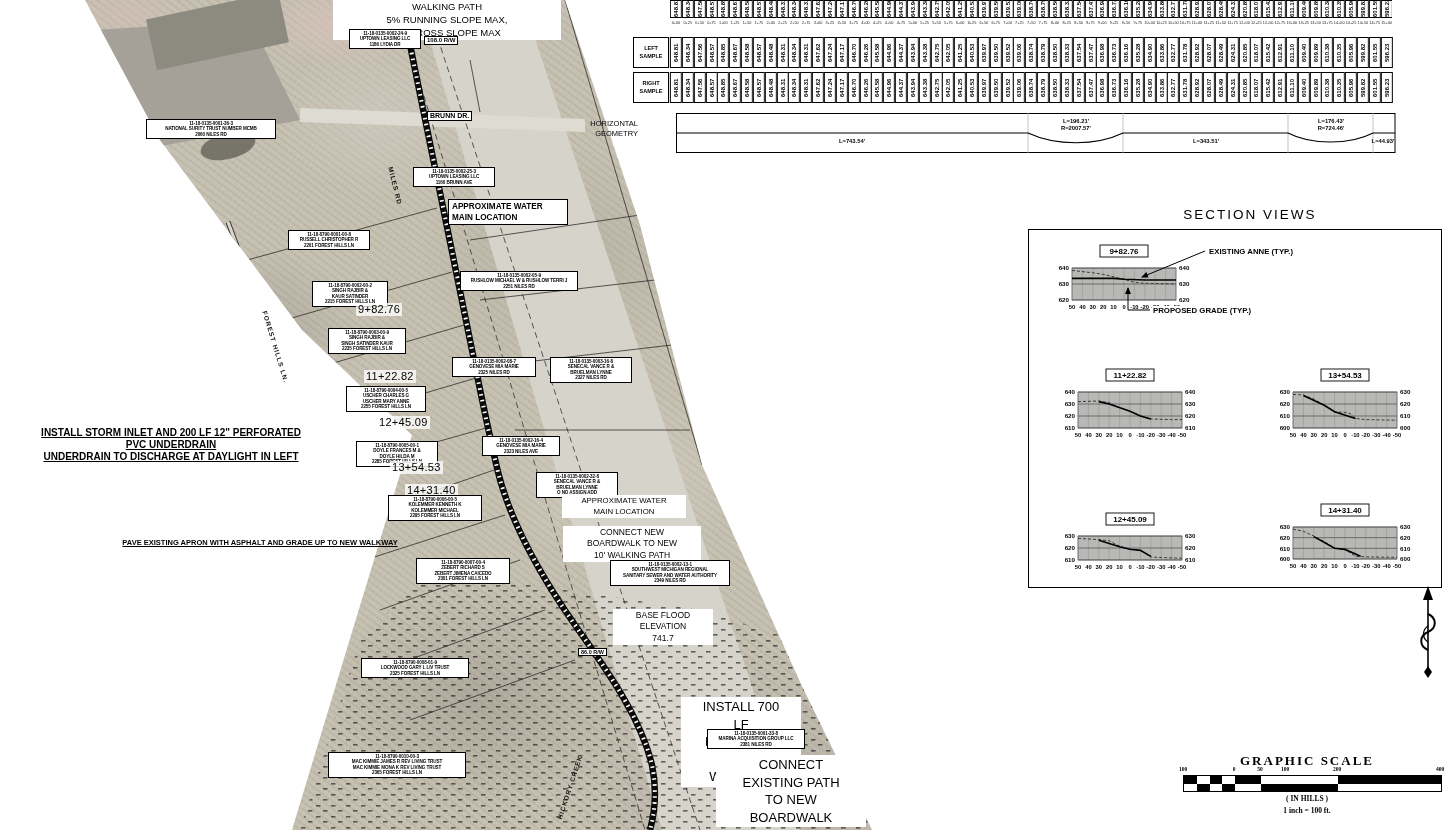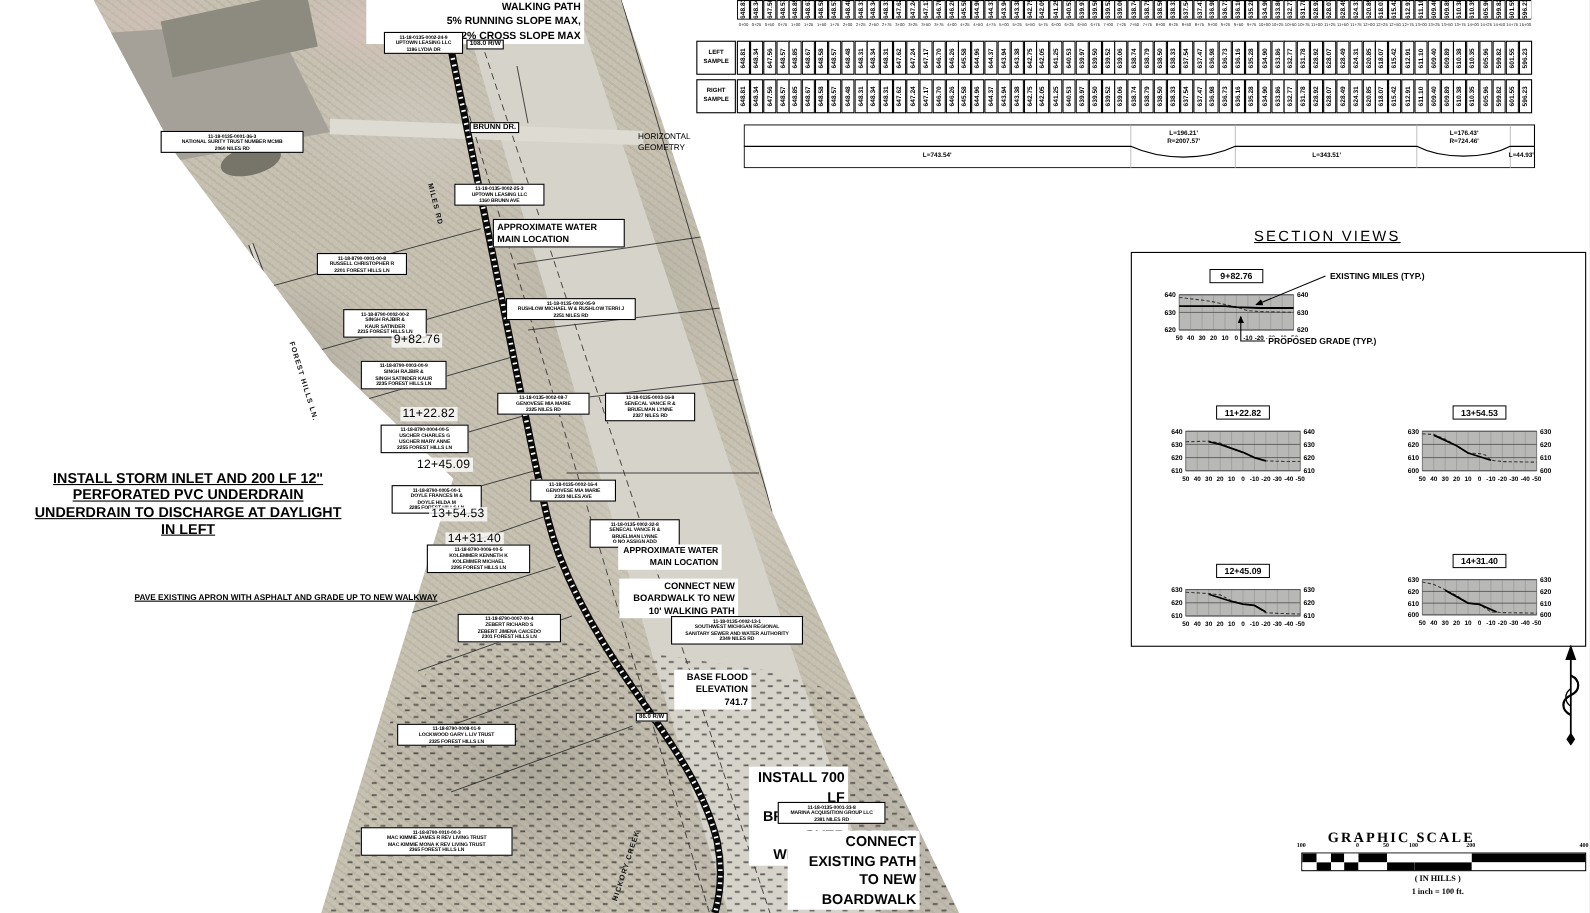--- a/index.html
+++ b/index.html
@@ -27,7 +27,7 @@
   
   .mlabel{position:absolute;line-height:1.18;transform-origin:left top;}
   .mlabel.parcel{background:#fff;border:.7px solid #000;font-weight:700;text-align:center;padding:1px 2px;letter-spacing:-.1px;}
-  .mlabel.note{background:#fff;font-weight:700;text-align:right;padding:1px 3px;line-height:1.35;}
+  .mlabel.note{background:#fff;font-weight:400;text-align:center;padding:1px 18px;line-height:1.35;}
   .mlabel.notebox{background:#fff;border:.8px solid #000;font-weight:700;text-align:left;padding:1px 3px;line-height:1.35;}
   .mlabel.station{background:rgba(255,255,255,.78);padding:0 2px;font-weight:400;letter-spacing:.3px;}
   .mlabel.street{background:transparent;font-weight:700;white-space:nowrap;letter-spacing:1px;color:#111;}

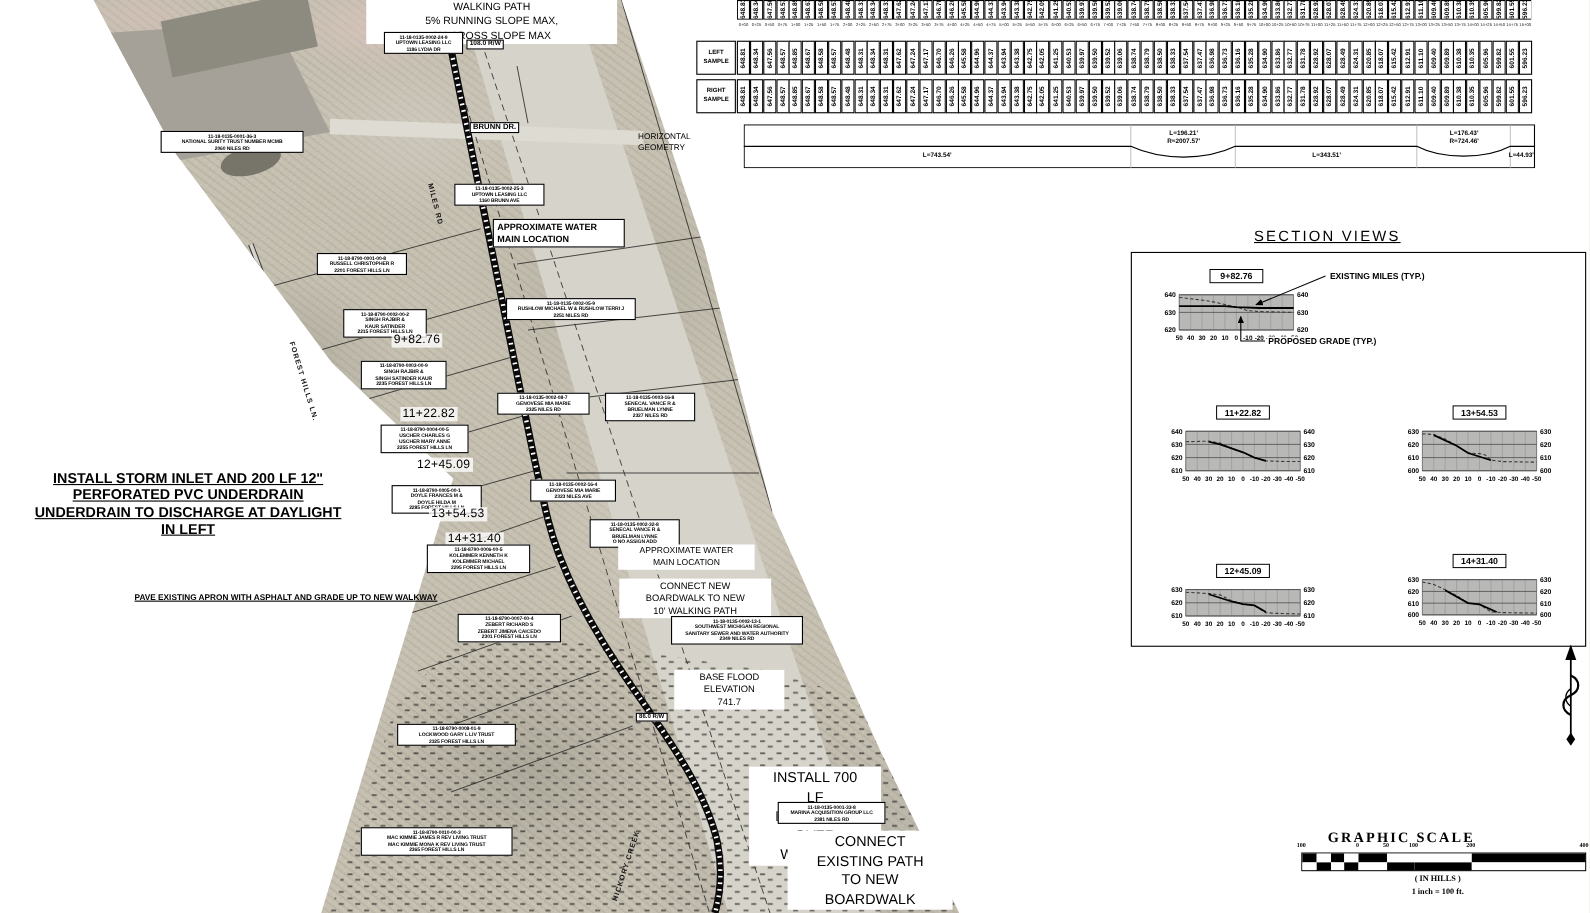--- a/index.html
+++ b/index.html
@@ -48,7 +48,7 @@
     font:700 5.5px/1.3 "Liberation Sans",sans-serif;text-align:center;display:flex;flex-direction:column;justify-content:center;}
 
   
-  #hgeom-label{position:absolute;left:580px;top:119px;width:76px;text-align:left;
+  #hgeom-label{position:absolute;left:562px;top:119px;width:76px;text-align:right;
     font:400 7.5px/1.3 "Liberation Sans",sans-serif;}
   #hgeom-svg{position:absolute;left:676px;top:113px;}
   #hgeom-svg text{font:700 5.8px "Liberation Sans",sans-serif;}

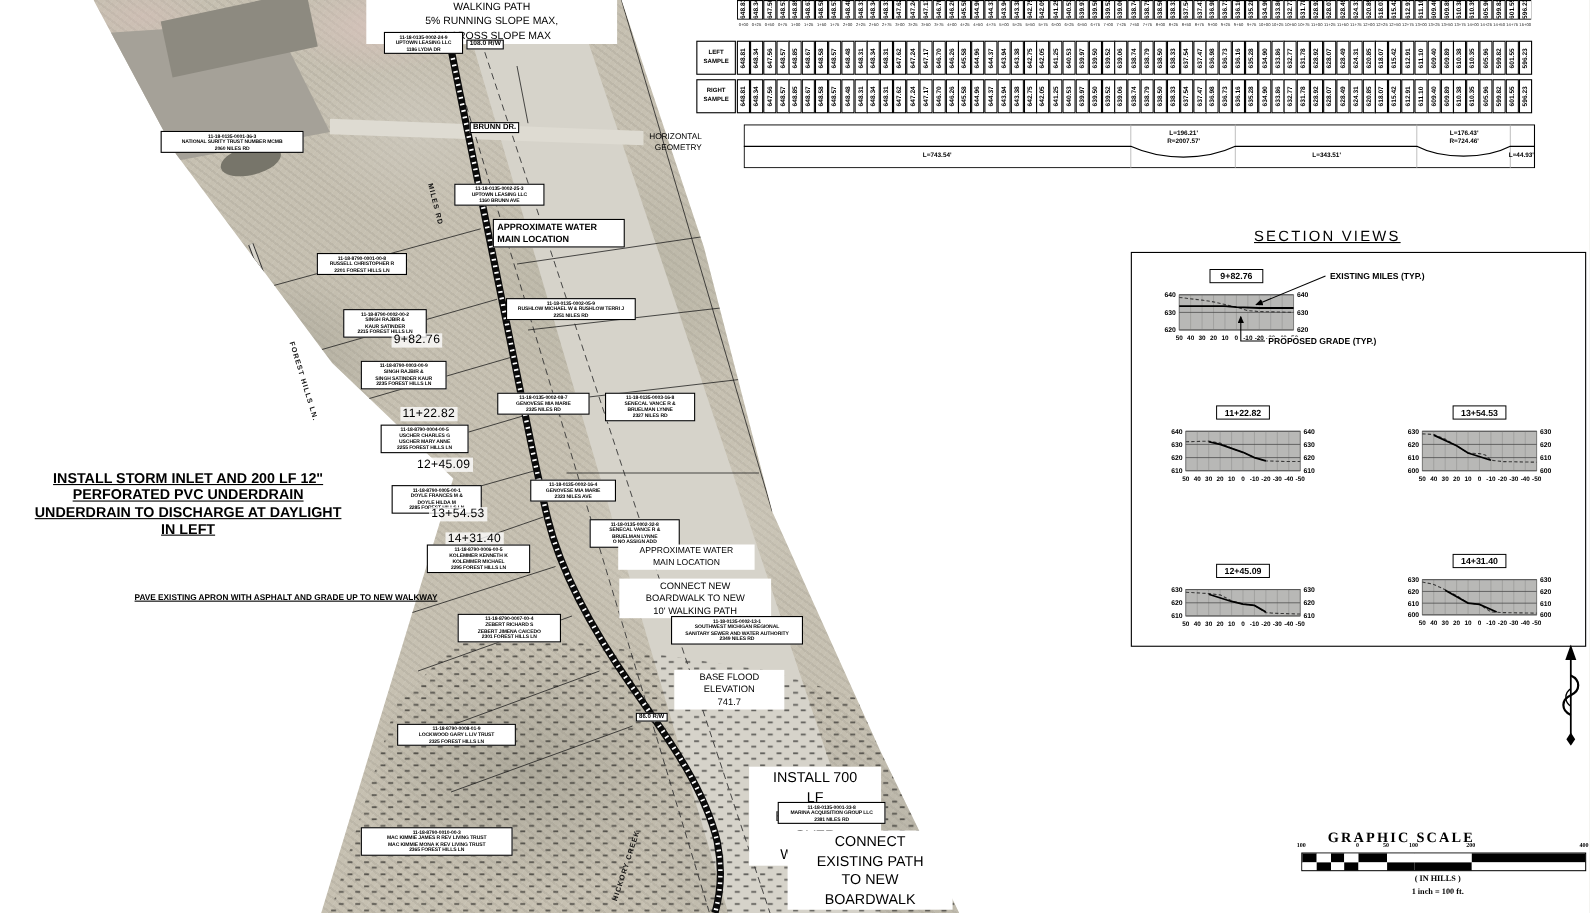--- a/index.html
+++ b/index.html
@@ -54,8 +54,8 @@
   #hgeom-svg text{font:700 5.8px "Liberation Sans",sans-serif;}
 
   
-  #sv-title{position:absolute;left:1140px;top:207px;width:220px;
-    font:400 13.5px "Liberation Sans",sans-serif;letter-spacing:2px;text-decoration:underline;}
+  #sv-title{position:absolute;left:1140px;top:207px;width:220px;text-align:center;
+    font:400 13.5px "Liberation Sans",sans-serif;letter-spacing:2px;}
   #sv-panel{position:absolute;left:1028px;top:229px;width:414px;height:359px;border:1.3px solid #000;box-sizing:border-box;}
   .section-view{position:absolute;}
   .section-view svg text{font:700 6.2px "Liberation Sans",sans-serif;}

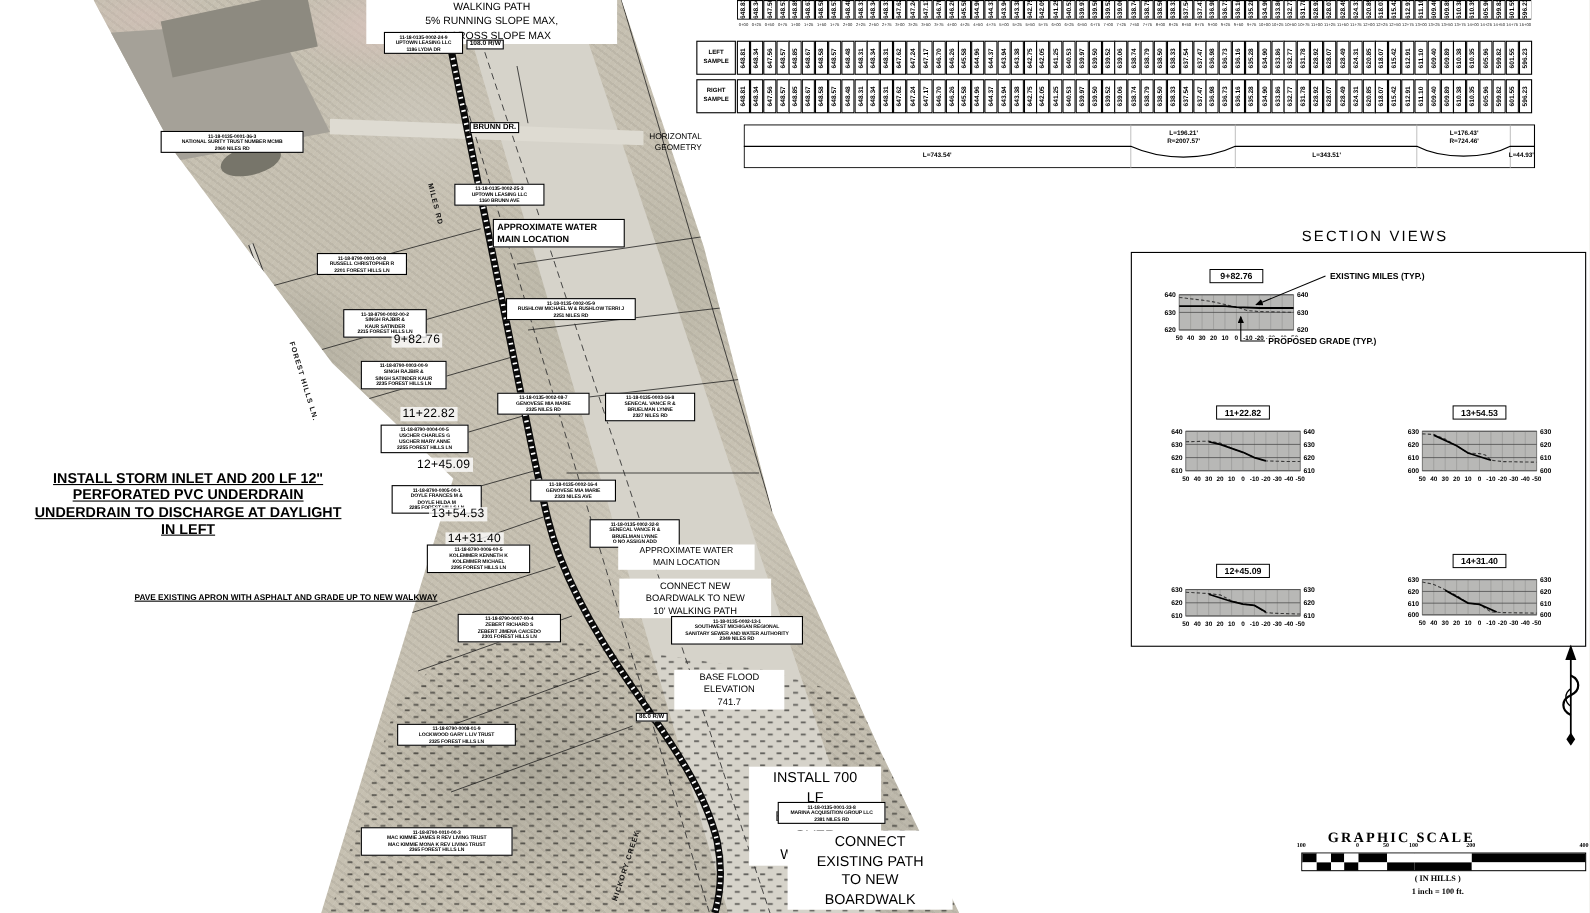--- a/index.html
+++ b/index.html
@@ -804,7 +804,7 @@
         </svg></div>
     </div>
 
-  <div class="sv-ann" style="left:1208px;top:247px;">EXISTING MILES (TYP.)</div>
+  <div class="sv-ann" style="left:1208px;top:247px;">EXISTING ANNE (TYP.)</div>
   <div class="sv-ann" style="left:1152px;top:306px;text-align:right;">PROPOSED GRADE (TYP.)</div>
   <svg id="sv-overlay" width="415" height="360">
     <defs>

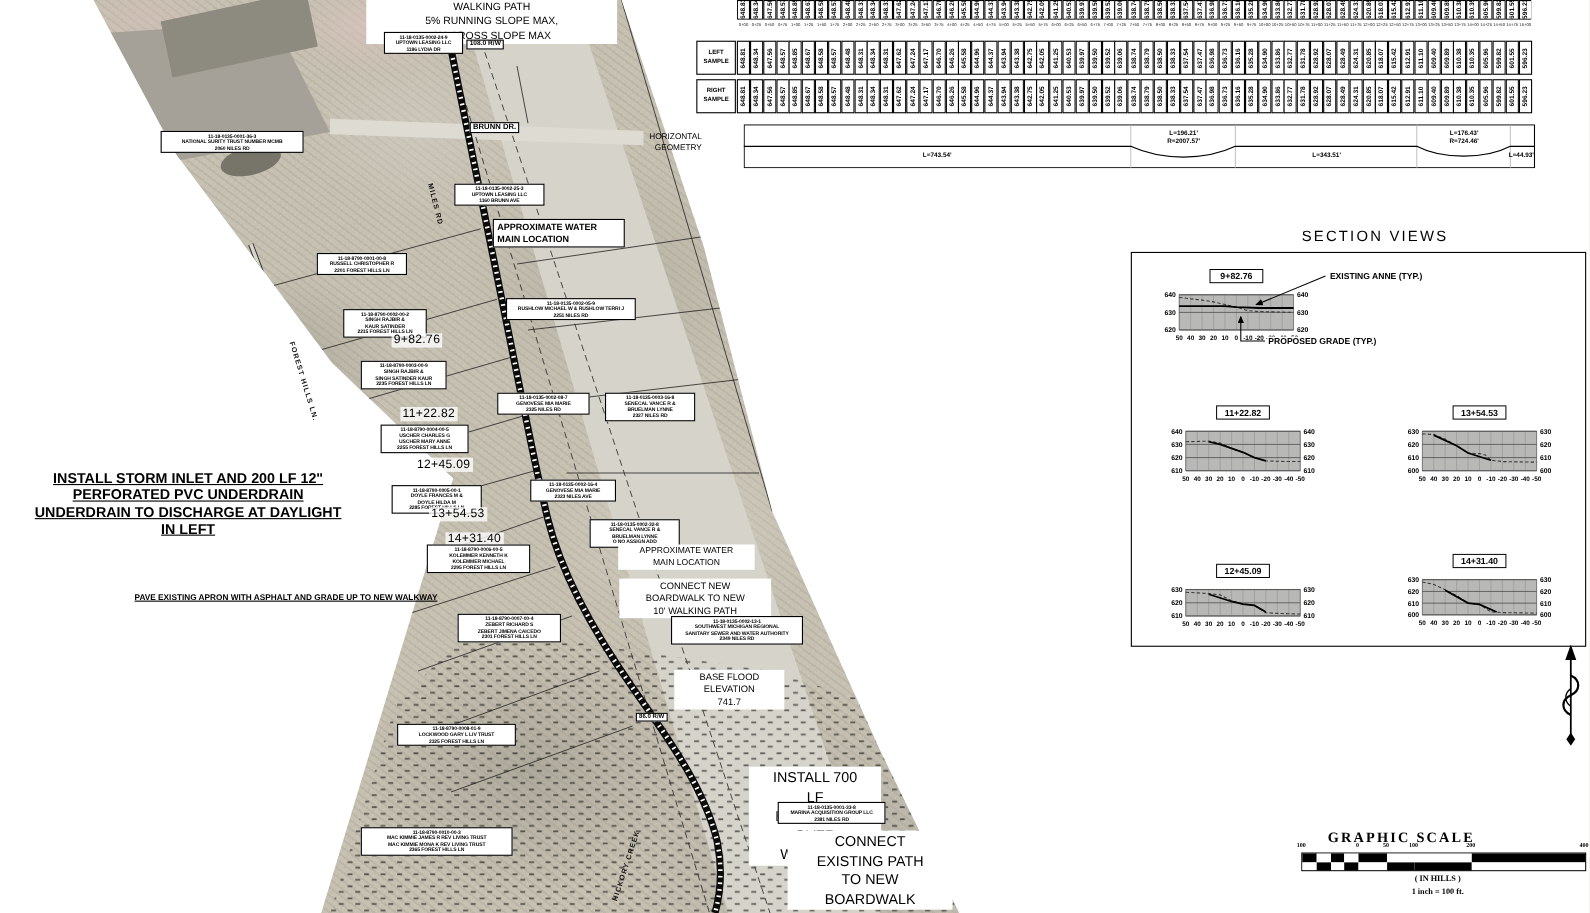--- a/index.html
+++ b/index.html
@@ -222,7 +222,7 @@
       <div class="mlabel station" style="left: 377px; top: 416px; font-size: 11px;">
         <div>12+45.09</div>
       </div>
-      <div class="mlabel underline" style="left: 30px; top: 427px; width: 282px; font-size: 13px;">
+      <div class="mlabel underline" style="left: 30px; top: 427px; width: 282px; font-size: 10px;">
         <div>INSTALL STORM INLET AND 200 LF 12" PERFORATED PVC UNDERDRAIN</div>
         <div>UNDERDRAIN TO DISCHARGE AT DAYLIGHT IN LEFT</div>
       </div>

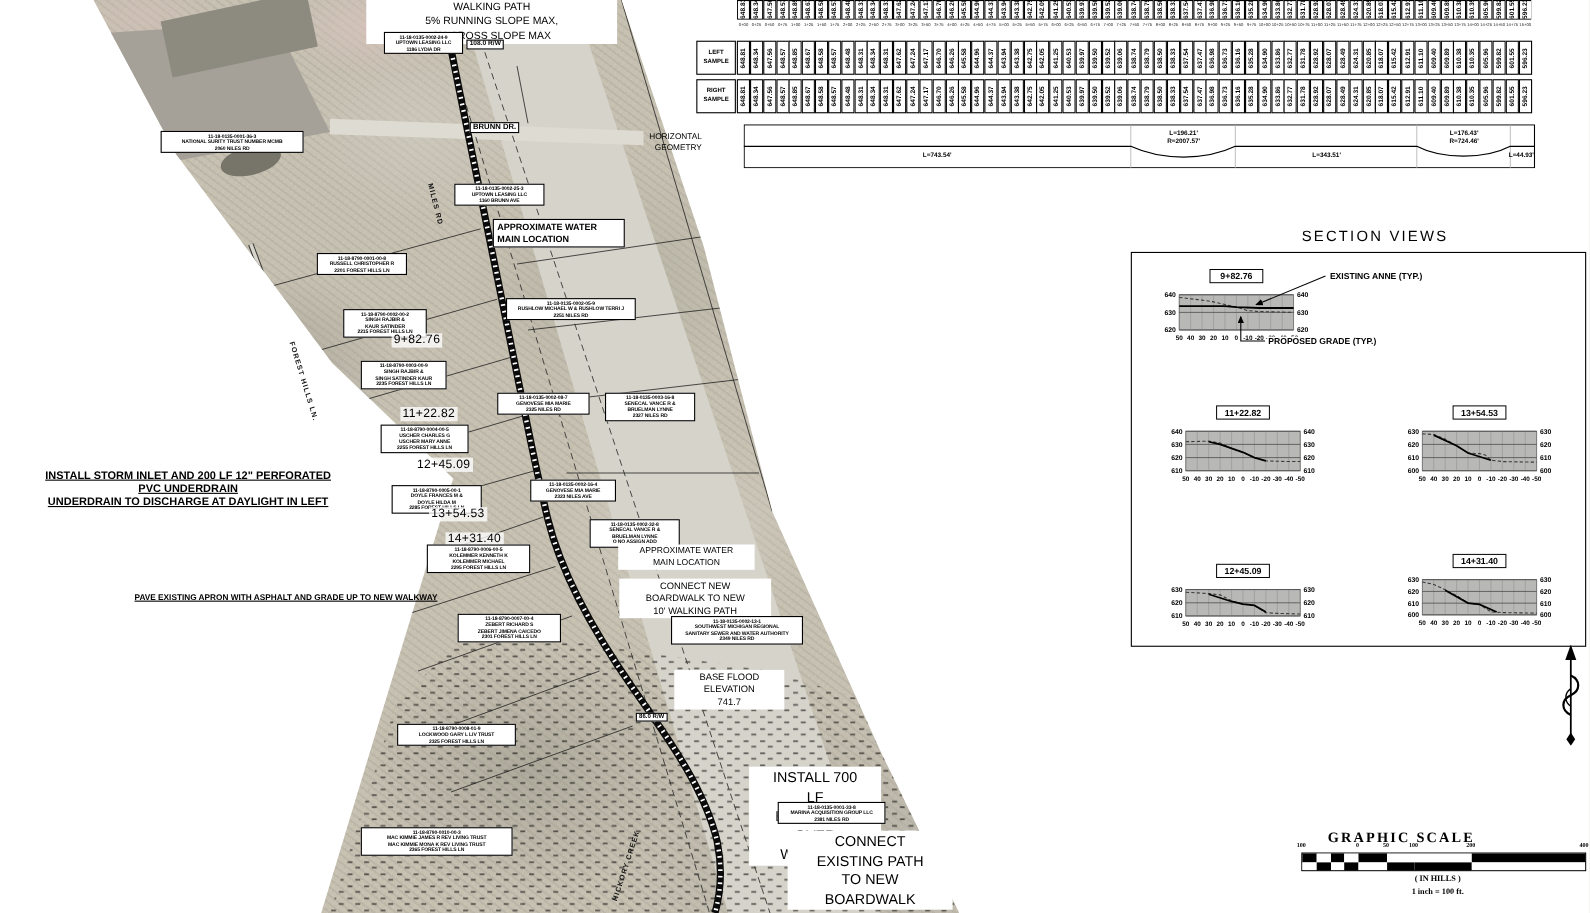--- a/index.html
+++ b/index.html
@@ -66,7 +66,7 @@
   #north-arrow{position:absolute;left:1414px;top:586px;}
 
   
-  #gs-title{position:absolute;left:1207px;top:753px;width:200px;text-align:left;
+  #gs-title{position:absolute;left:1207px;top:753px;width:200px;text-align:center;
     font:700 13px "Liberation Serif",serif;letter-spacing:2px;}
   #gs-labels{position:absolute;left:0;top:766px;width:1445px;height:8px;font:700 5.5px "Liberation Serif",serif;}
   #gs-labels span{position:absolute;transform:translateX(-50%);}

